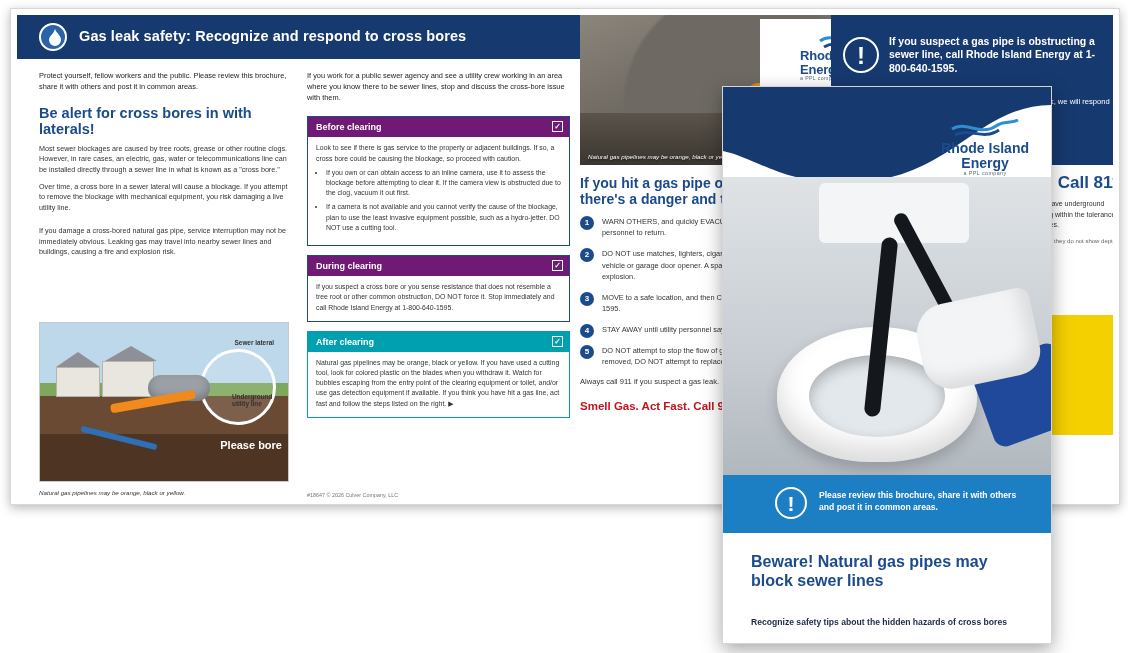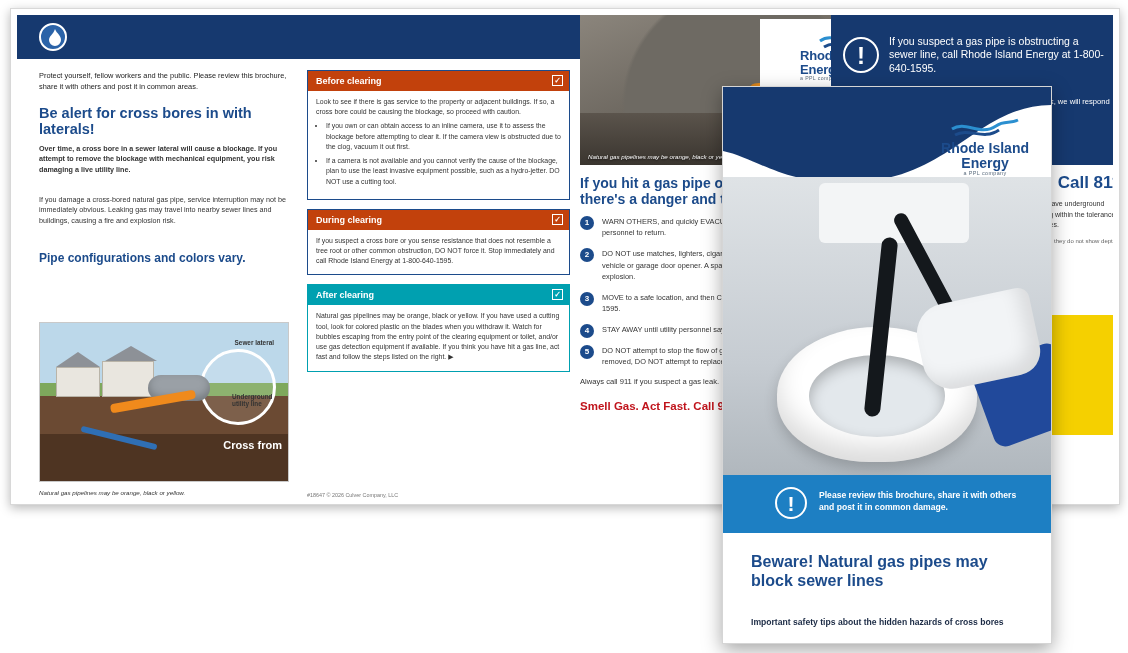--- a/index.html
+++ b/index.html
@@ -322,6 +322,7 @@
             <path d="M9 1 C11 6 15 7 15 12 A6 6 0 0 1 3 12 C3 8 7 7 9 1 Z" fill="#ffffff"></path>
           </svg>
         </div>
+        <div class="hdr-title">Gas leak safety: Recognize and respond to cross bores</div>
       </div>
 
       <div class="panel-left">

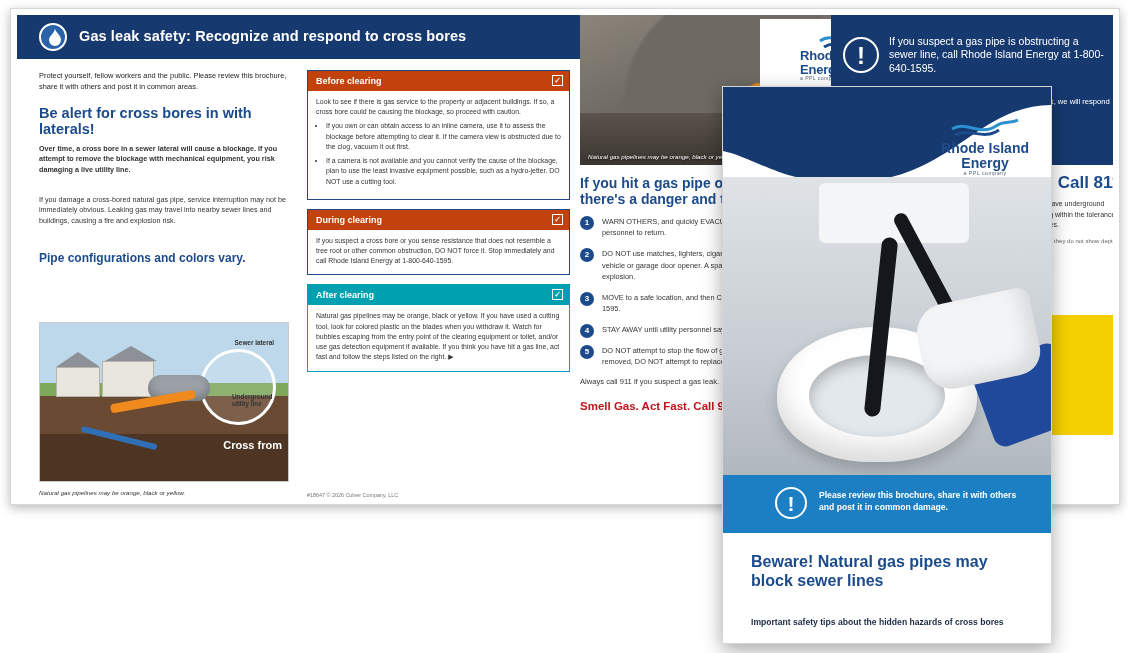--- a/index.html
+++ b/index.html
@@ -186,7 +186,7 @@
   }
   .alert-blue .al-txt {
     position: absolute; left: 58px; top: 20px; width: 220px;
-    font-size: 10.5px; font-weight: normal; line-height: 1.28;
+    font-size: 10.5px; font-weight: bold; line-height: 1.28;
   }
   .alert-blue .al-sub {
     position: absolute; left: 58px; top: 82px; width: 222px;

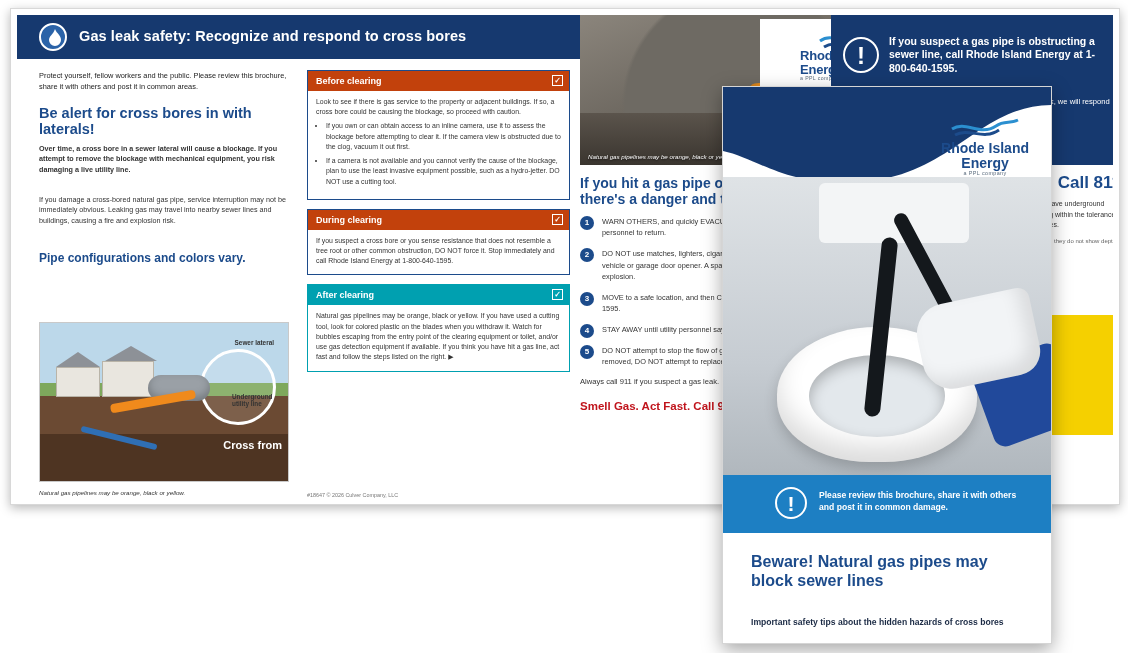--- a/index.html
+++ b/index.html
@@ -349,6 +349,7 @@
       </div>
 
       <div class="panel-mid">
+        <div class="lede">If you work for a public sewer agency and see a utility crew working in an area where you know there to be sewer lines, stop and discuss the cross-bore issue with them.</div>
 
         <div class="box">
           <div class="box-hd">

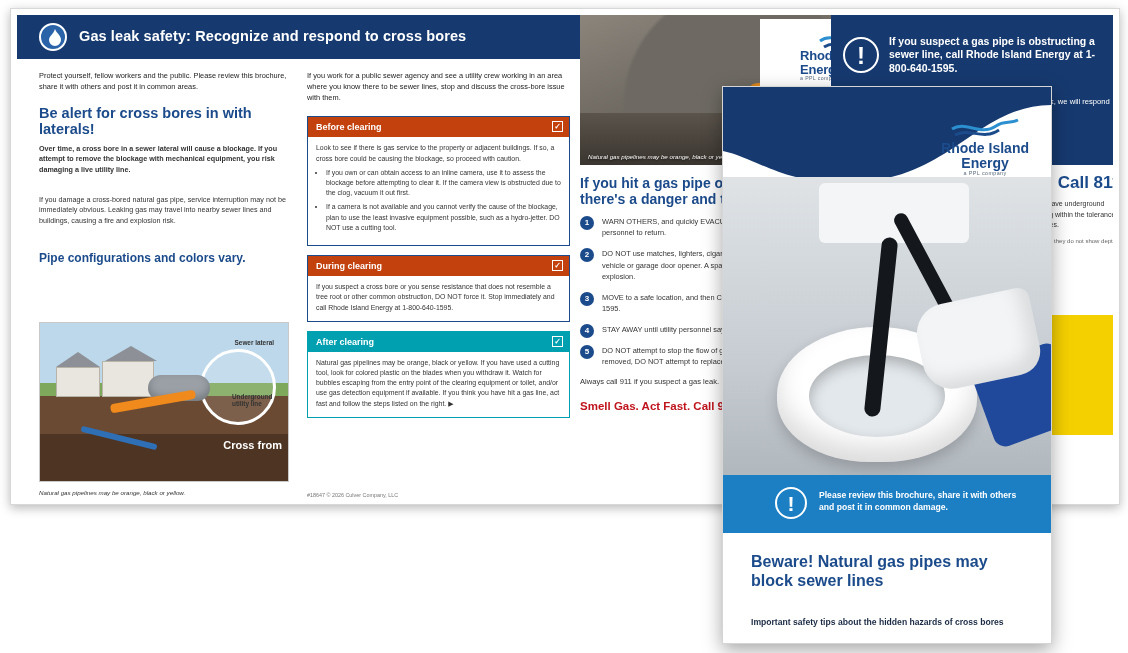--- a/index.html
+++ b/index.html
@@ -123,7 +123,7 @@
   
   .box { border: 1px solid #1c4b8b; margin-bottom: 9px; position: relative; }
   .box .box-hd {
-    background: #c2410c; color: #fff; font-weight: bold; font-size: 9px;
+    background: #701a75; color: #fff; font-weight: bold; font-size: 9px;
     padding: 5px 8px; position: relative;
   }
   .box.teal { border-color: #00a0b0; }

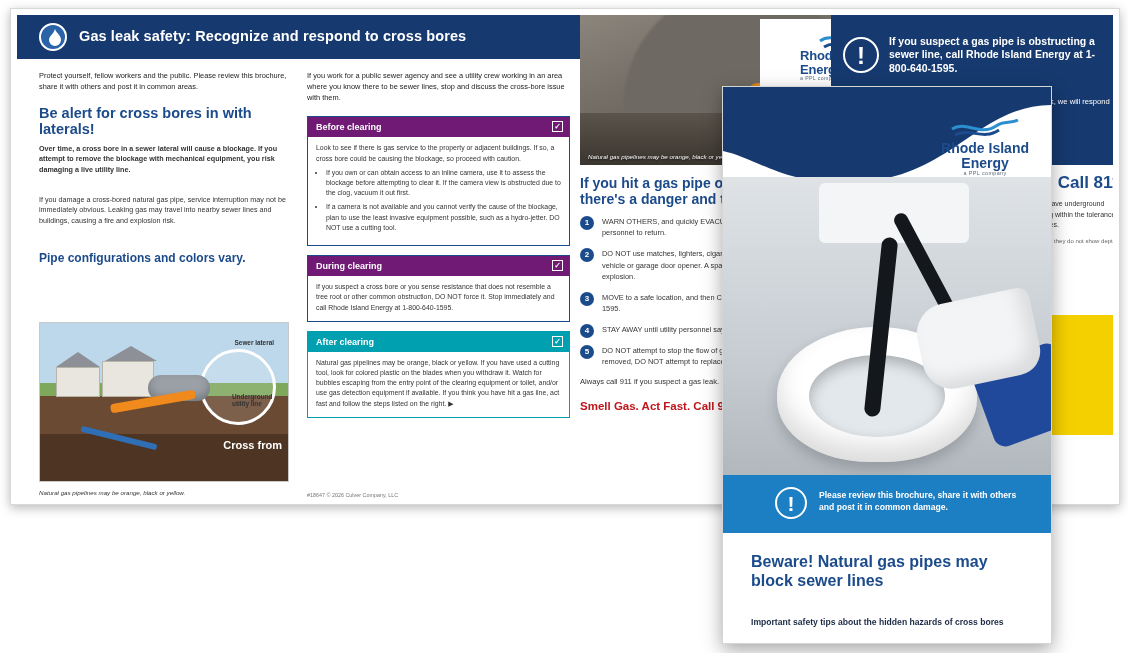--- a/index.html
+++ b/index.html
@@ -328,6 +328,7 @@
       <div class="panel-left">
         <div class="lede">Protect yourself, fellow workers and the public. Please review this brochure, share it with others and post it in common areas.</div>
         <div class="h-blue">Be alert for cross bores in with laterals!</div>
+        <div class="body-txt" style="margin-bottom:7px">Most sewer blockages are caused by tree roots, grease or other routine clogs. However, in rare cases, an electric, gas, water or telecommunications line can be installed directly through a sewer line in what is known as a "cross bore."</div>
         <div class="body-txt" style="margin-bottom:20px;font-weight:bold">Over time, a cross bore in a sewer lateral will cause a blockage. If you attempt to remove the blockage with mechanical equipment, you risk damaging a live utility line.</div>
         <div class="body-txt" style="margin-bottom:26px">If you damage a cross-bored natural gas pipe, service interruption may not be immediately obvious. Leaking gas may travel into nearby sewer lines and buildings, causing a fire and explosion risk.</div>
         <div class="h-blue-sm">Pipe configurations and colors vary.</div>

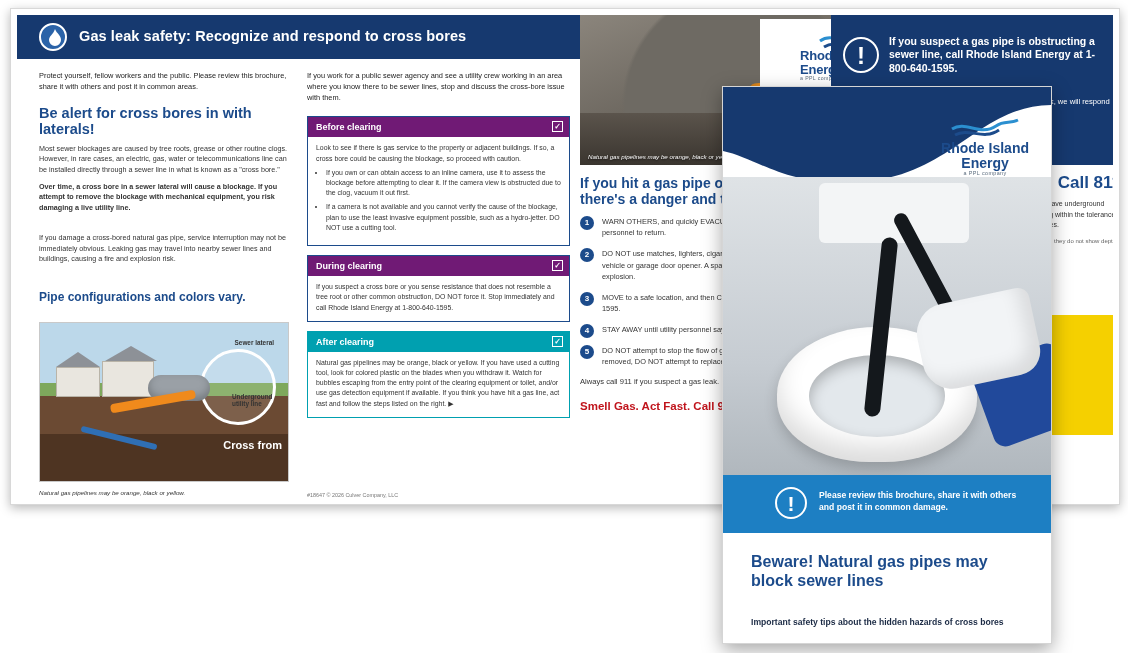--- a/index.html
+++ b/index.html
@@ -329,7 +329,7 @@
         <div class="lede">Protect yourself, fellow workers and the public. Please review this brochure, share it with others and post it in common areas.</div>
         <div class="h-blue">Be alert for cross bores in with laterals!</div>
         <div class="body-txt" style="margin-bottom:7px">Most sewer blockages are caused by tree roots, grease or other routine clogs. However, in rare cases, an electric, gas, water or telecommunications line can be installed directly through a sewer line in what is known as a "cross bore."</div>
-        <div class="body-txt" style="margin-bottom:20px;font-weight:bold">Over time, a cross bore in a sewer lateral will cause a blockage. If you attempt to remove the blockage with mechanical equipment, you risk damaging a live utility line.</div>
+        <div class="body-txt" style="margin-bottom:13px;font-weight:normal">Over time, a cross bore in a sewer lateral will cause a blockage. If you attempt to remove the blockage with mechanical equipment, you risk damaging a live utility line.</div>
         <div class="body-txt" style="margin-bottom:26px">If you damage a cross-bored natural gas pipe, service interruption may not be immediately obvious. Leaking gas may travel into nearby sewer lines and buildings, causing a fire and explosion risk.</div>
         <div class="h-blue-sm">Pipe configurations and colors vary.</div>
 

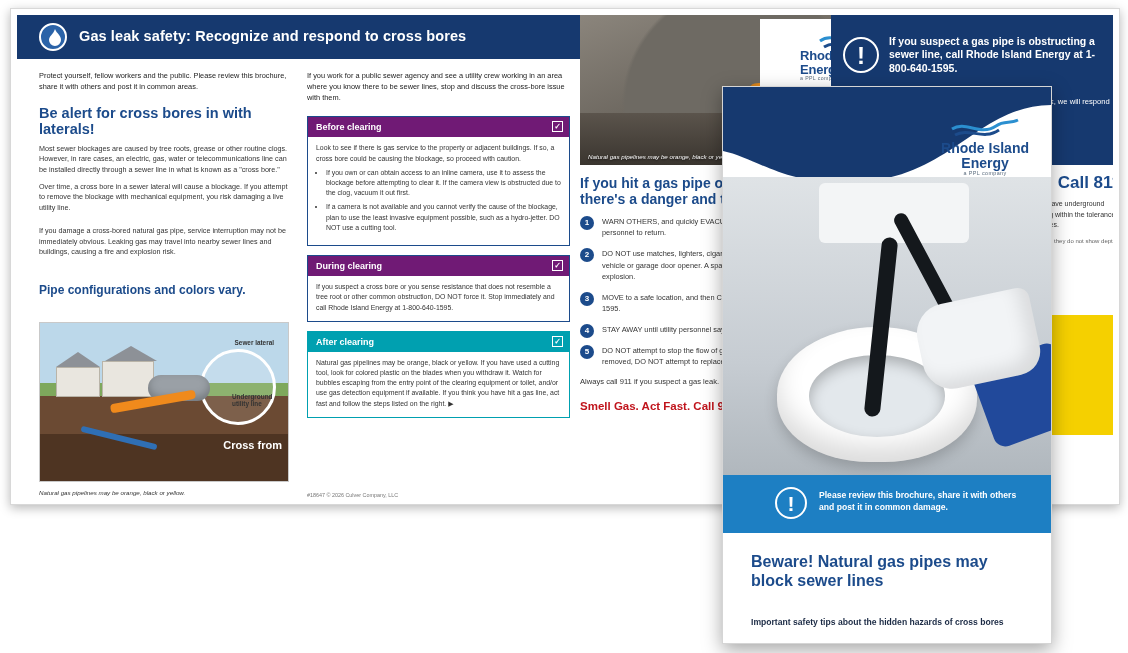--- a/index.html
+++ b/index.html
@@ -331,7 +331,6 @@
         <div class="body-txt" style="margin-bottom:7px">Most sewer blockages are caused by tree roots, grease or other routine clogs. However, in rare cases, an electric, gas, water or telecommunications line can be installed directly through a sewer line in what is known as a "cross bore."</div>
         <div class="body-txt" style="margin-bottom:13px;font-weight:normal">Over time, a cross bore in a sewer lateral will cause a blockage. If you attempt to remove the blockage with mechanical equipment, you risk damaging a live utility line.</div>
         <div class="body-txt" style="margin-bottom:26px">If you damage a cross-bored natural gas pipe, service interruption may not be immediately obvious. Leaking gas may travel into nearby sewer lines and buildings, causing a fire and explosion risk.</div>
-        <div class="h-blue-sm">Pipe configurations and colors vary.</div>
 
         <div class="illus">
           <div class="house" style="left:16px;top:44px;width:44px;height:30px"></div>

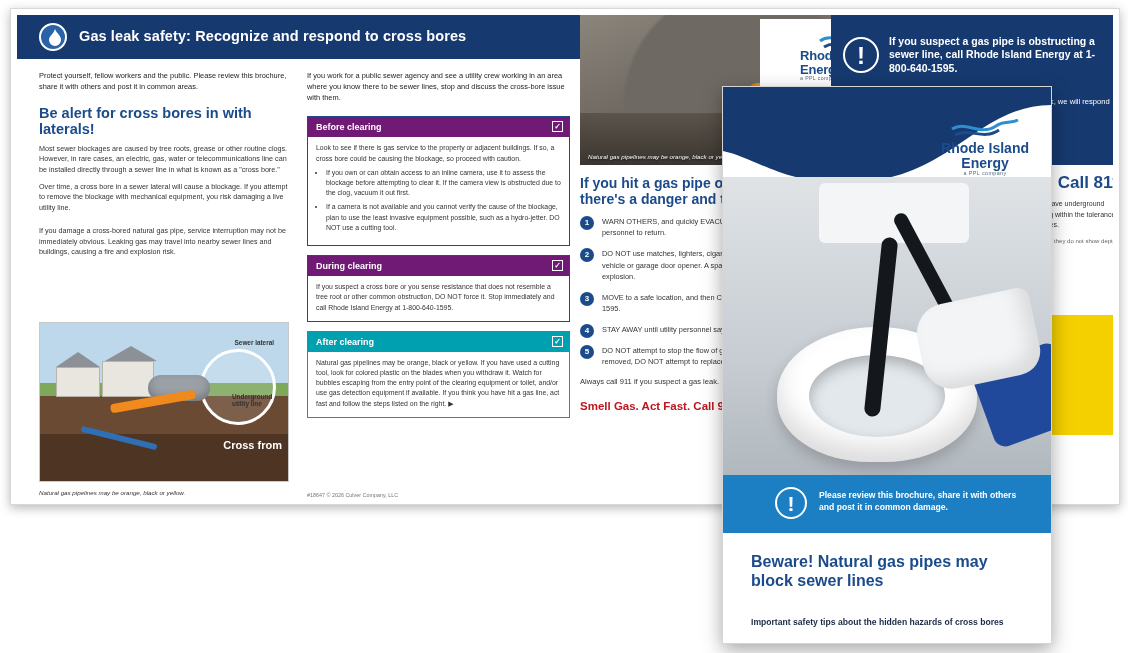--- a/index.html
+++ b/index.html
@@ -343,7 +343,7 @@
           <div class="pipe-blue"></div>
           <div class="callout" style="right:14px;top:16px;color:#333;text-shadow:none">Sewer lateral</div>
           <div class="callout" style="right:12px;top:70px;color:#333;text-shadow:none;width:44px">Underground utility line</div>
-          <div class="crossbore-lbl">Cross from</div>
+          <div class="crossbore-lbl">Please bore</div>
         </div>
         <div class="cap-italic">Natural gas pipelines may be orange, black or yellow.</div>
       </div>

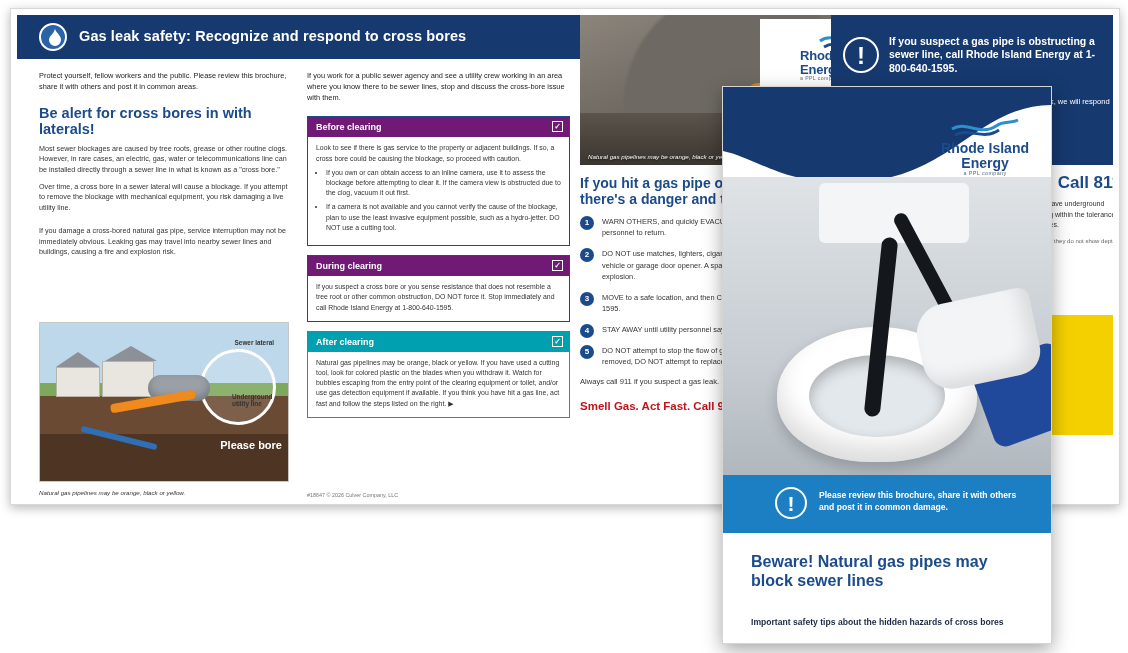--- a/index.html
+++ b/index.html
@@ -485,7 +485,7 @@
 
     <div class="cv-band">
       <div class="ex">!</div>
-      <div class="bt">Please review this brochure, share it with others and post it in common damage.</div>
+      <div class="bt">Please review this brochure, share it with others and post it in common areas.</div>
     </div>
 
     <div class="cv-bottom">

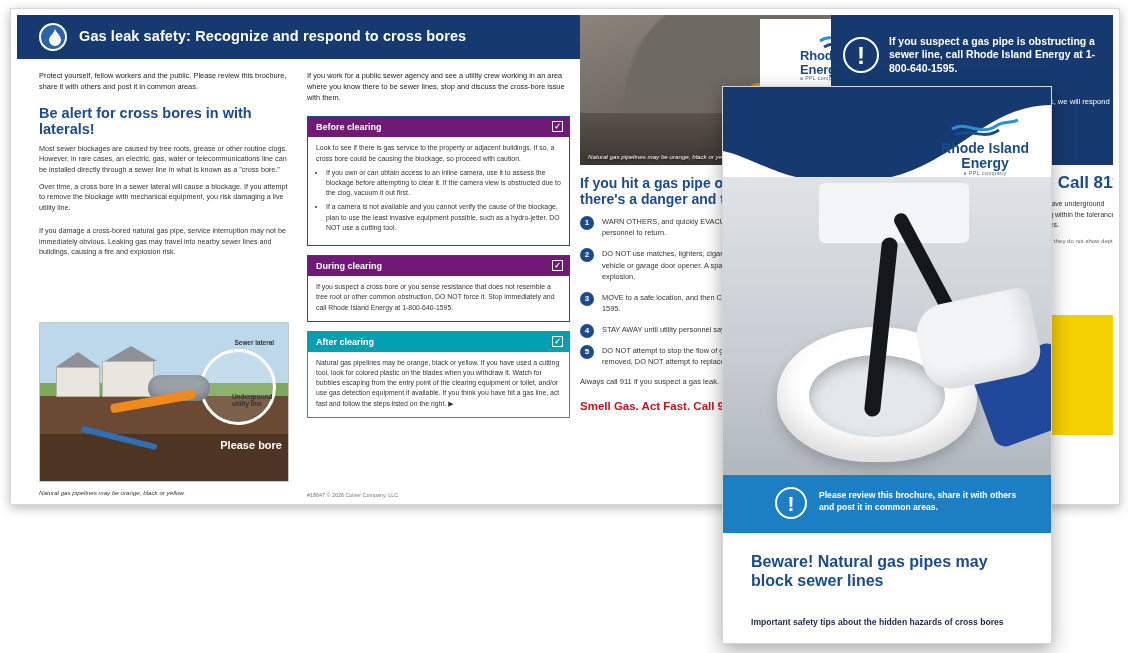--- a/index.html
+++ b/index.html
@@ -490,7 +490,7 @@
 
     <div class="cv-bottom">
       <div class="cv-title">Beware! Natural gas pipes may block sewer lines</div>
-      <div class="cv-sub">Important safety tips about the hidden hazards of cross bores</div>
+      <div class="cv-sub">Recognize safety tips about the hidden hazards of cross bores</div>
     </div>
   </div>
 

